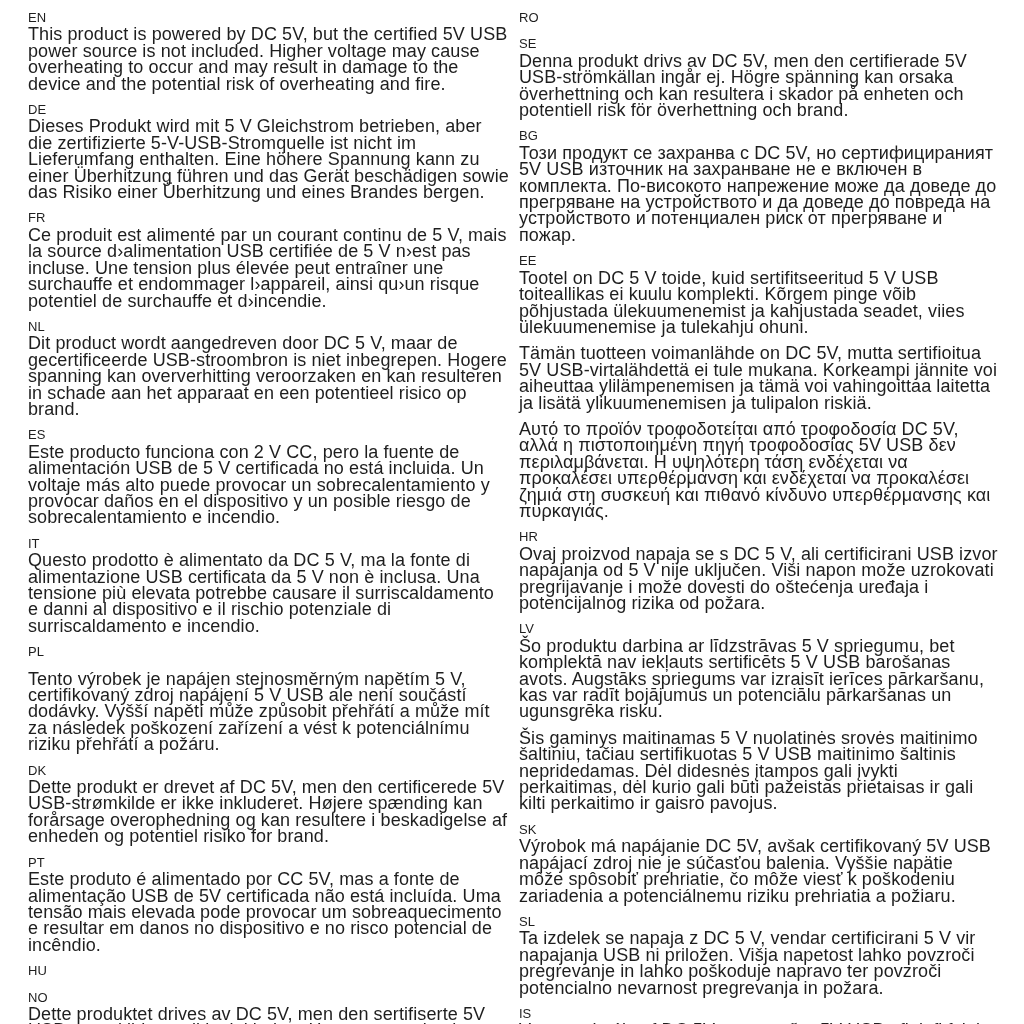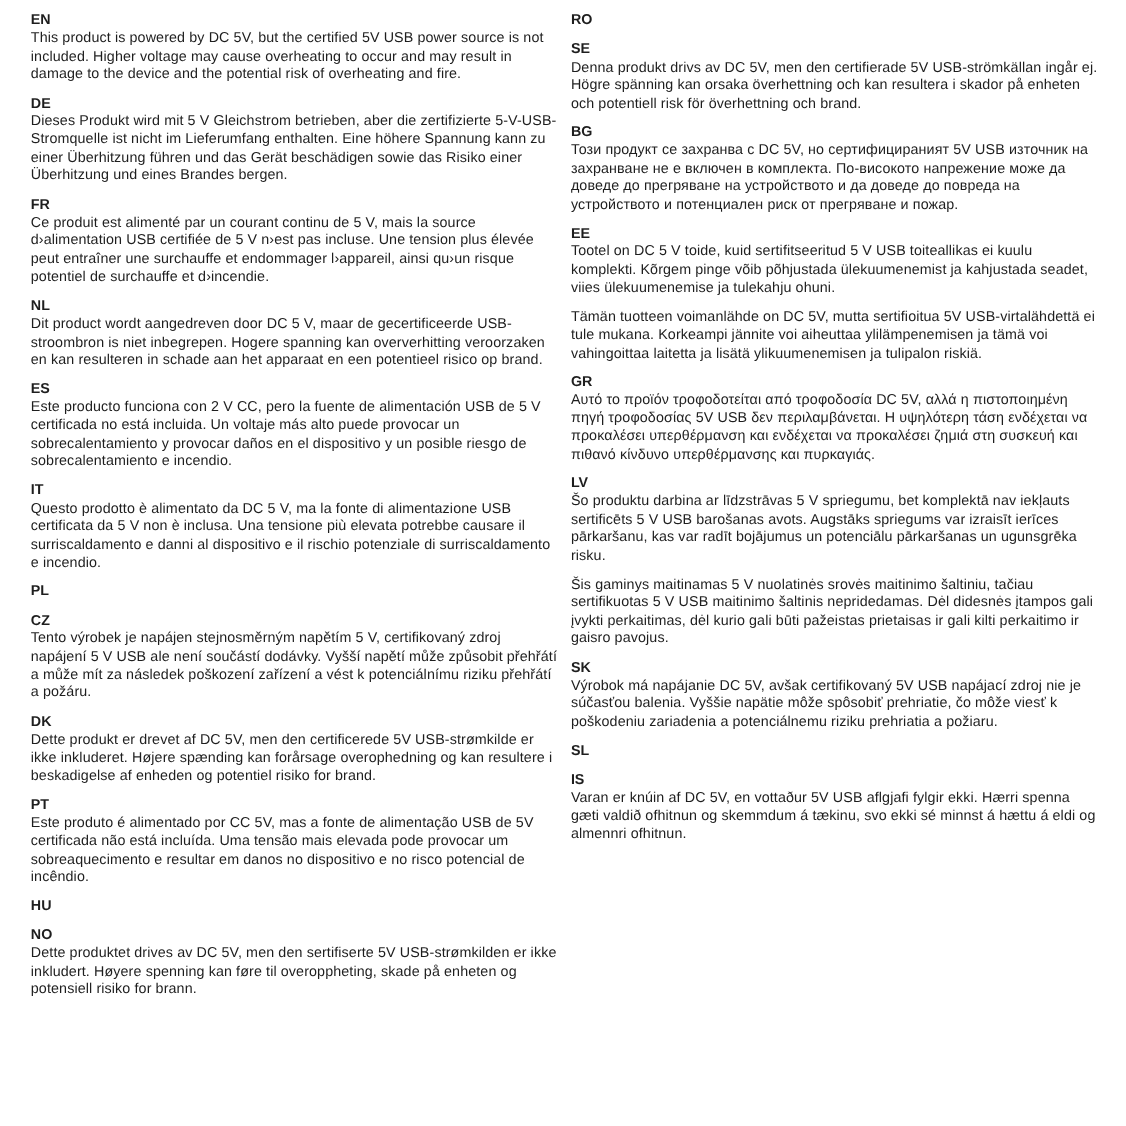--- a/index.html
+++ b/index.html
@@ -27,7 +27,7 @@
     margin-bottom: 10px;
   }
   .lang-code {
-    font-weight: bold;
+    font-weight: normal;
     font-size: 13px;
     line-height: 16.4px;
   }

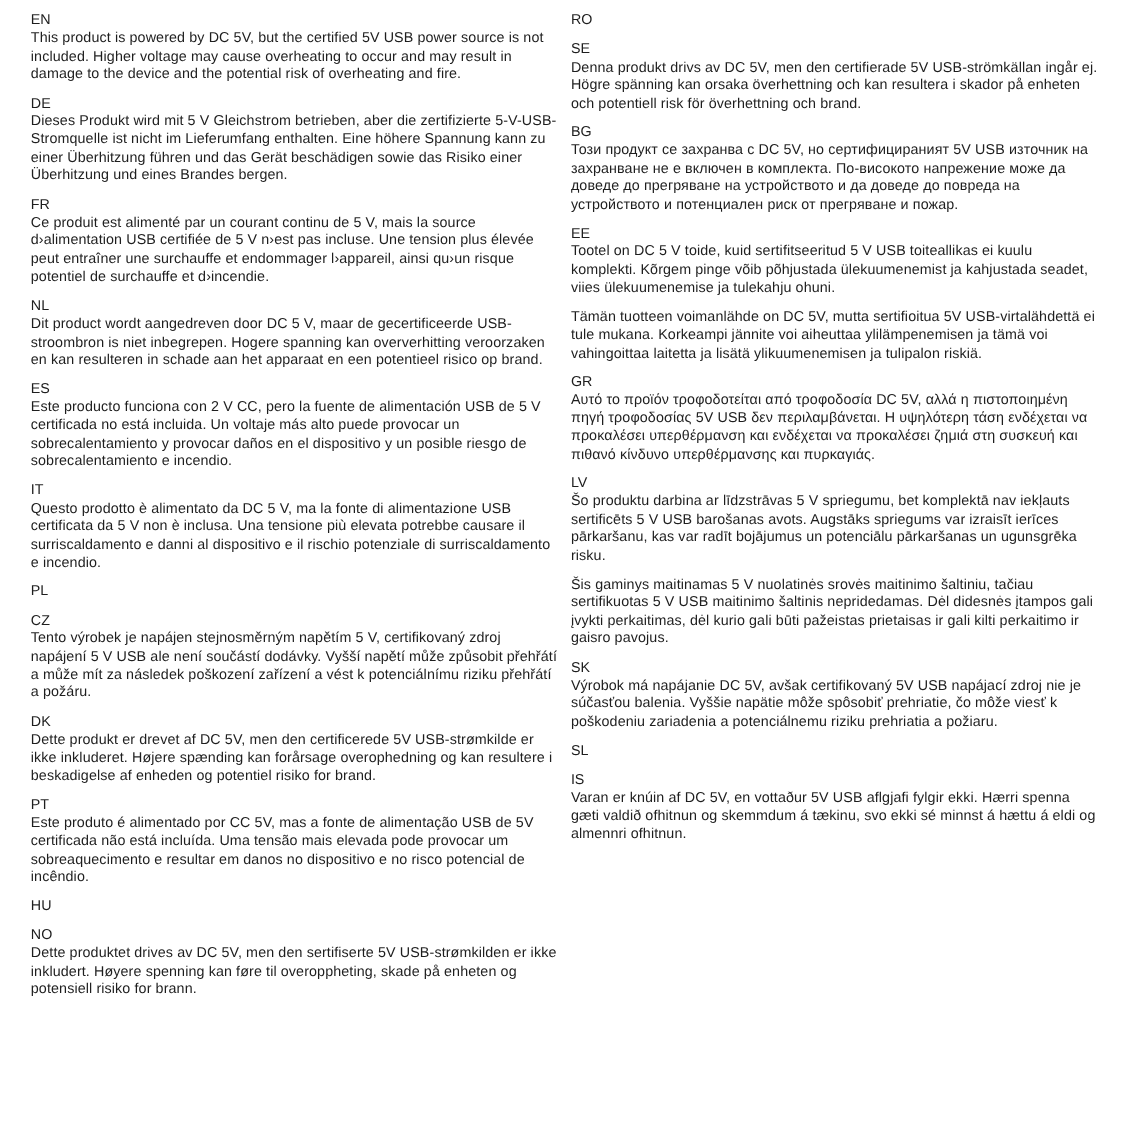--- a/index.html
+++ b/index.html
@@ -32,7 +32,7 @@
     line-height: 16.4px;
   }
   .lang-text {
-    font-size: 13px;
+    font-size: 18px;
     line-height: 16.4px;
     letter-spacing: 0.1px;
   }

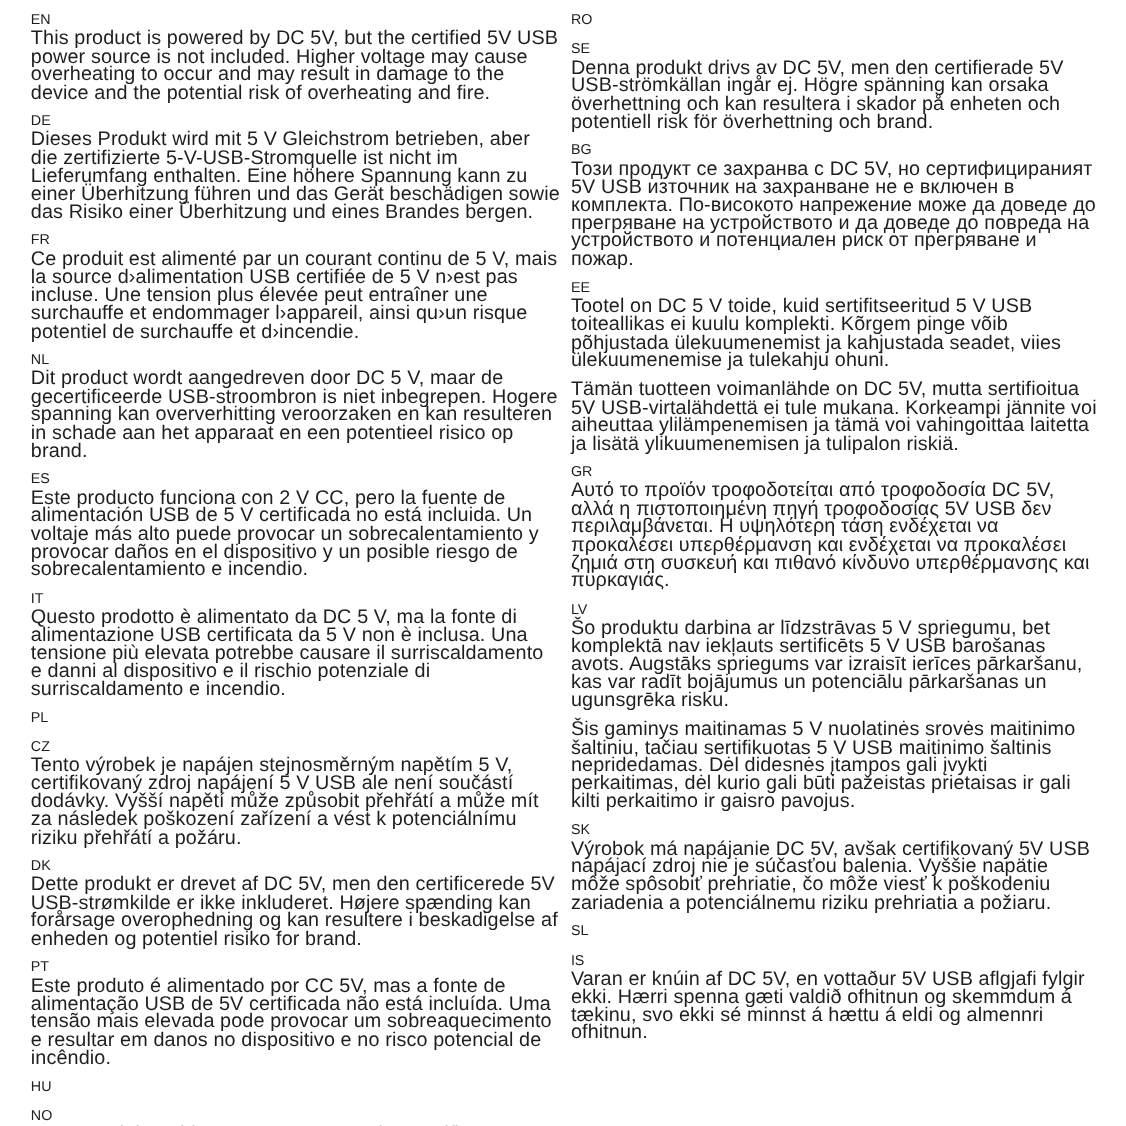--- a/index.html
+++ b/index.html
@@ -109,7 +109,6 @@
         <p class="lang-text">Tämän tuotteen voimanlähde on DC 5V, mutta sertifioitua 5V USB-virtalähdettä ei tule mukana. Korkeampi jännite voi aiheuttaa ylilämpenemisen ja tämä voi vahingoittaa laitetta ja lisätä ylikuumenemisen ja tulipalon riskiä.</p>
       </div>
       <div class="entry">
-        <div class="lang-code">GR</div>
         <p class="lang-text">Αυτό το προϊόν τροφοδοτείται από τροφοδοσία DC 5V, αλλά η πιστοποιημένη πηγή τροφοδοσίας 5V USB δεν περιλαμβάνεται. Η υψηλότερη τάση ενδέχεται να προκαλέσει υπερθέρμανση και ενδέχεται να προκαλέσει ζημιά στη συσκευή και πιθανό κίνδυνο υπερθέρμανσης και πυρκαγιάς.</p>
       </div>
       <div class="entry">

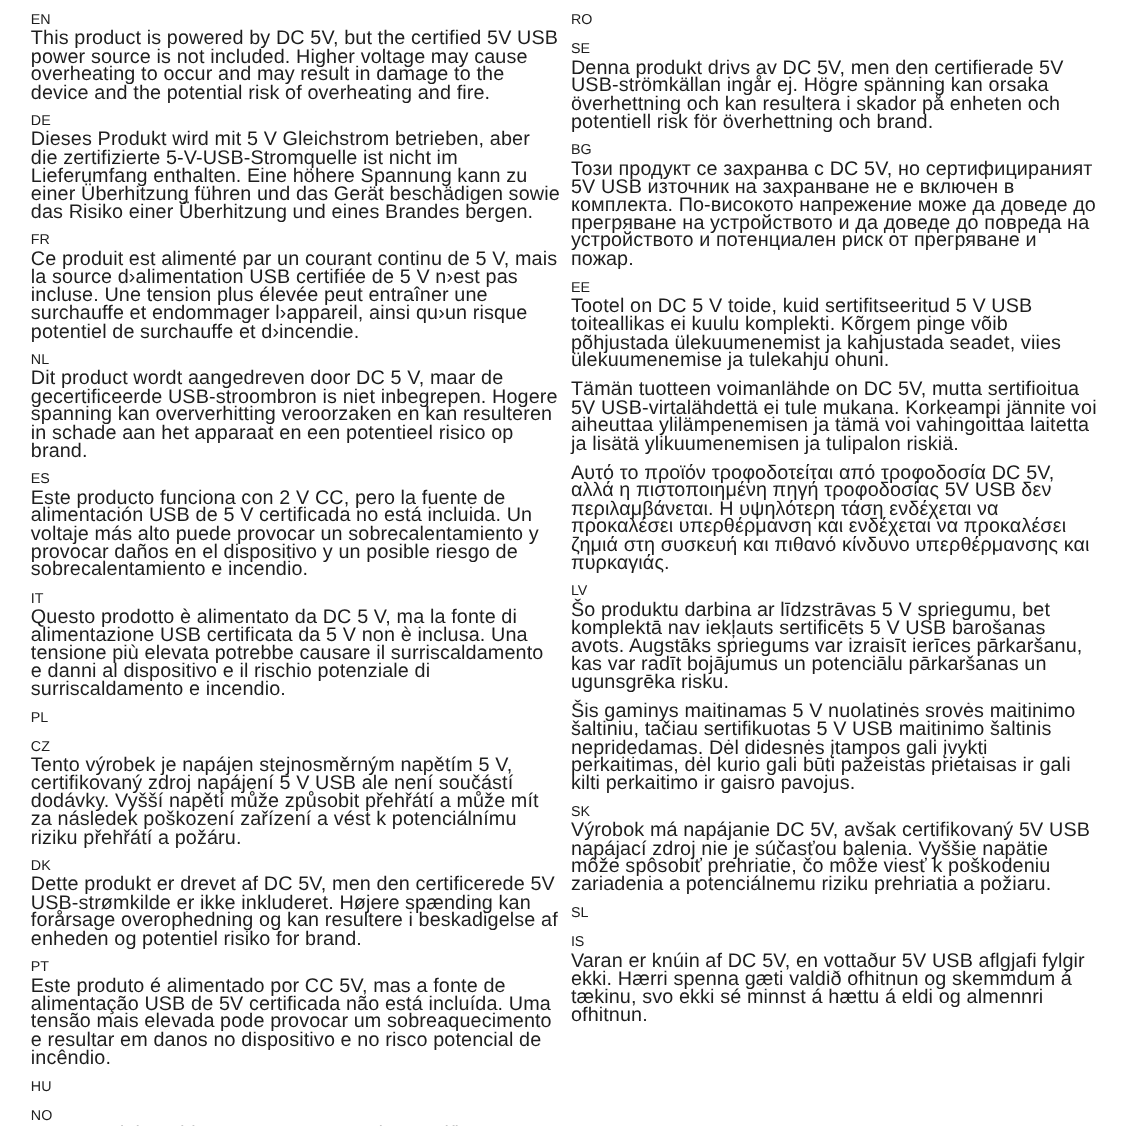--- a/index.html
+++ b/index.html
@@ -112,6 +112,10 @@
         <p class="lang-text">Αυτό το προϊόν τροφοδοτείται από τροφοδοσία DC 5V, αλλά η πιστοποιημένη πηγή τροφοδοσίας 5V USB δεν περιλαμβάνεται. Η υψηλότερη τάση ενδέχεται να προκαλέσει υπερθέρμανση και ενδέχεται να προκαλέσει ζημιά στη συσκευή και πιθανό κίνδυνο υπερθέρμανσης και πυρκαγιάς.</p>
       </div>
       <div class="entry">
+        <div class="lang-code">HR</div>
+        <p class="lang-text">Ovaj proizvod napaja se s DC 5 V, ali certificirani USB izvor napajanja od 5 V nije uključen. Viši napon može uzrokovati pregrijavanje i može dovesti do oštećenja uređaja i potencijalnog rizika od požara.</p>
+      </div>
+      <div class="entry">
         <div class="lang-code">LV</div>
         <p class="lang-text">Šo produktu darbina ar līdzstrāvas 5 V spriegumu, bet komplektā nav iekļauts sertificēts 5 V USB barošanas avots. Augstāks spriegums var izraisīt ierīces pārkaršanu, kas var radīt bojājumus un potenciālu pārkaršanas un ugunsgrēka risku.</p>
       </div>

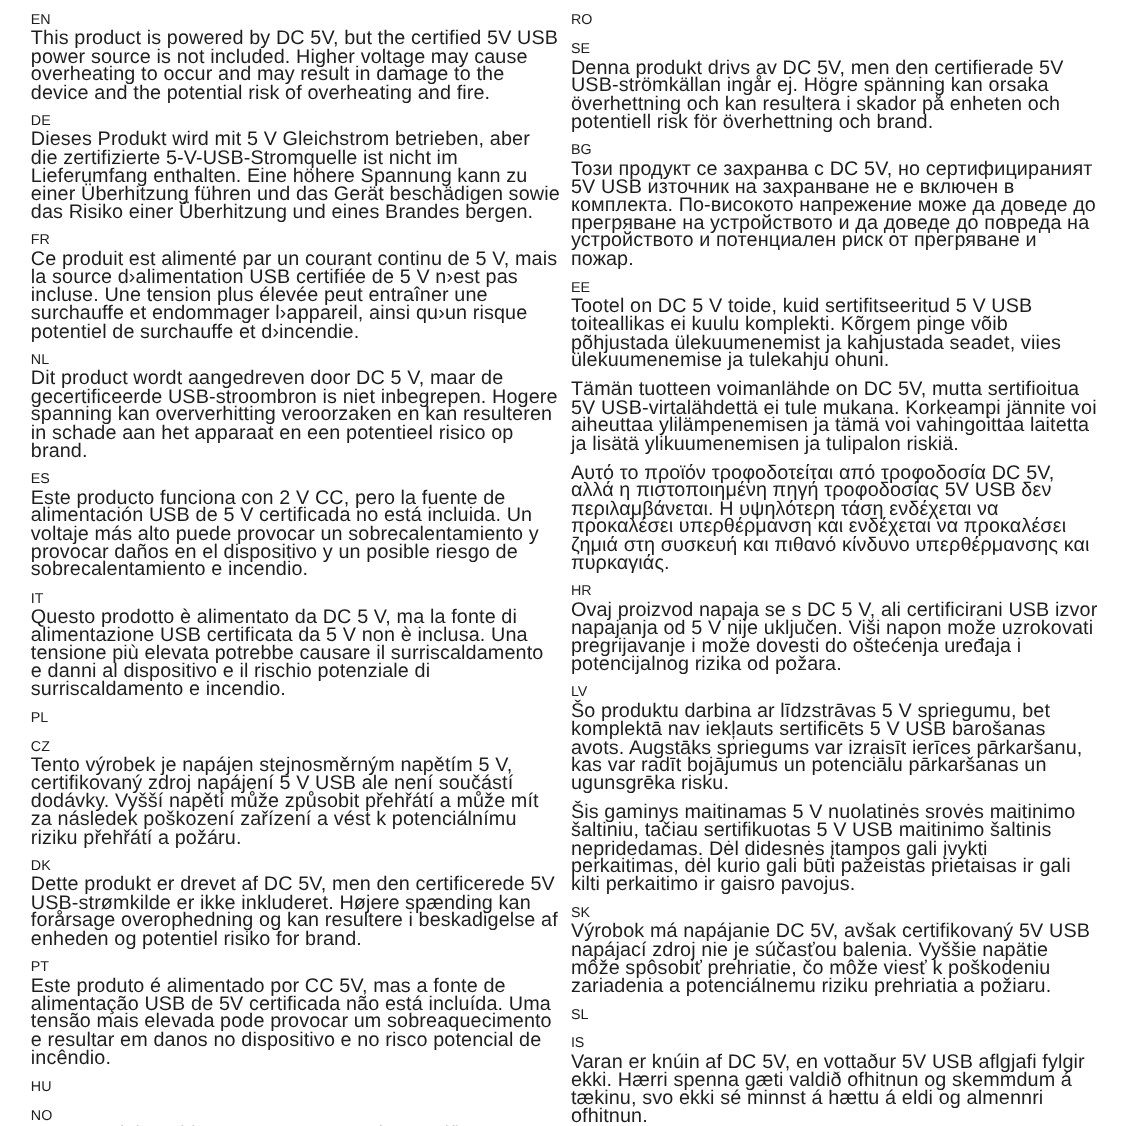--- a/index.html
+++ b/index.html
@@ -70,7 +70,6 @@
         <div class="lang-code">PL</div>
       </div>
       <div class="entry">
-        <div class="lang-code">CZ</div>
         <p class="lang-text">Tento výrobek je napájen stejnosměrným napětím 5 V, certifikovaný zdroj napájení 5 V USB ale není součástí dodávky. Vyšší napětí může způsobit přehřátí a může mít za následek poškození zařízení a vést k potenciálnímu riziku přehřátí a požáru.</p>
       </div>
       <div class="entry">

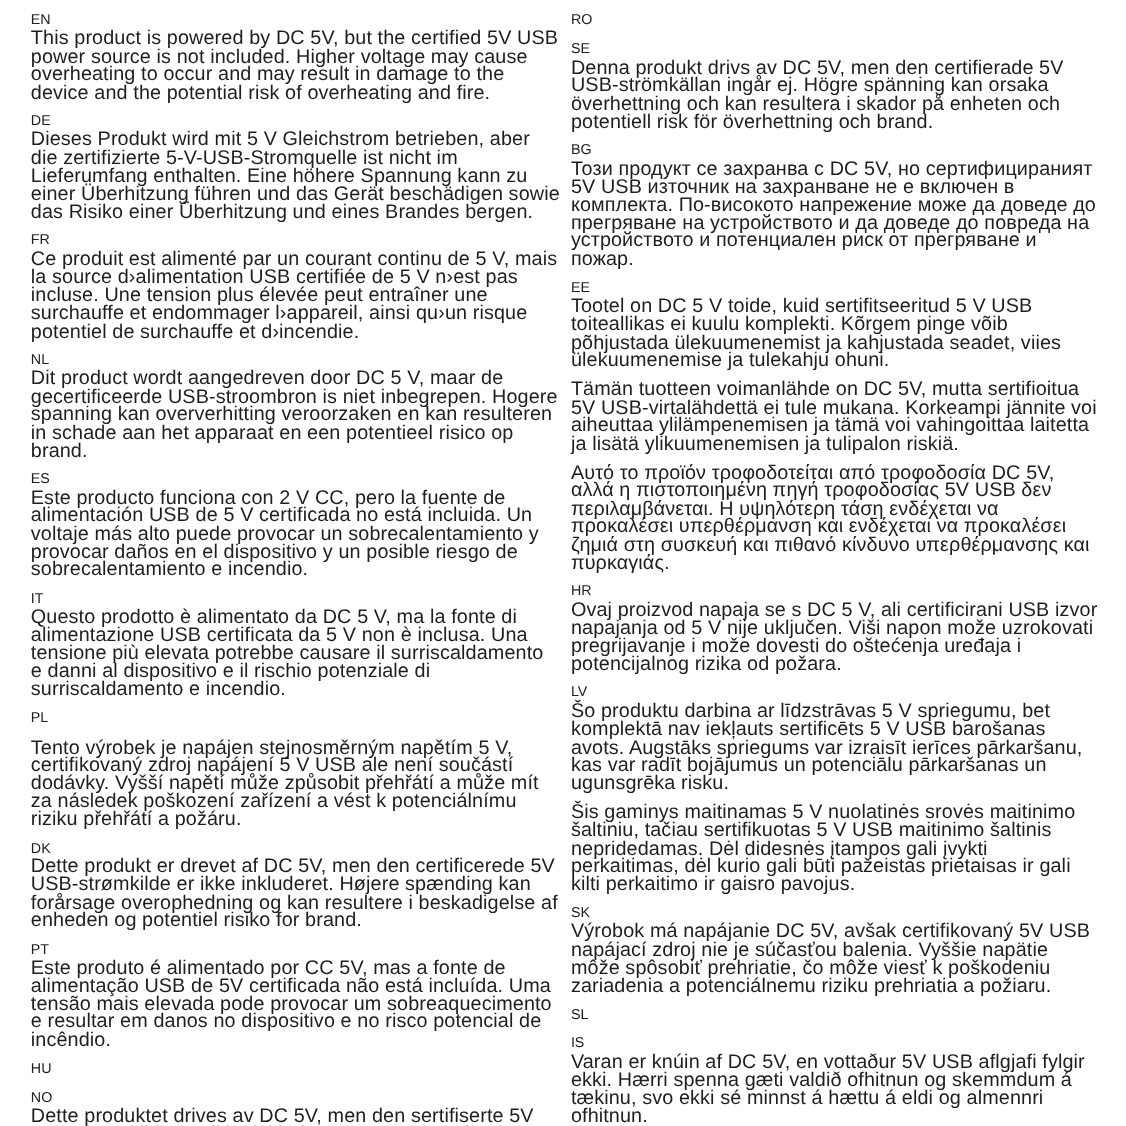--- a/index.html
+++ b/index.html
@@ -127,6 +127,7 @@
       </div>
       <div class="entry">
         <div class="lang-code">SL</div>
+        <p class="lang-text">Ta izdelek se napaja z DC 5 V, vendar certificirani 5 V vir napajanja USB ni priložen. Višja napetost lahko povzroči pregrevanje in lahko poškoduje napravo ter povzroči potencialno nevarnost pregrevanja in požara.</p>
       </div>
       <div class="entry">
         <div class="lang-code">IS</div>

